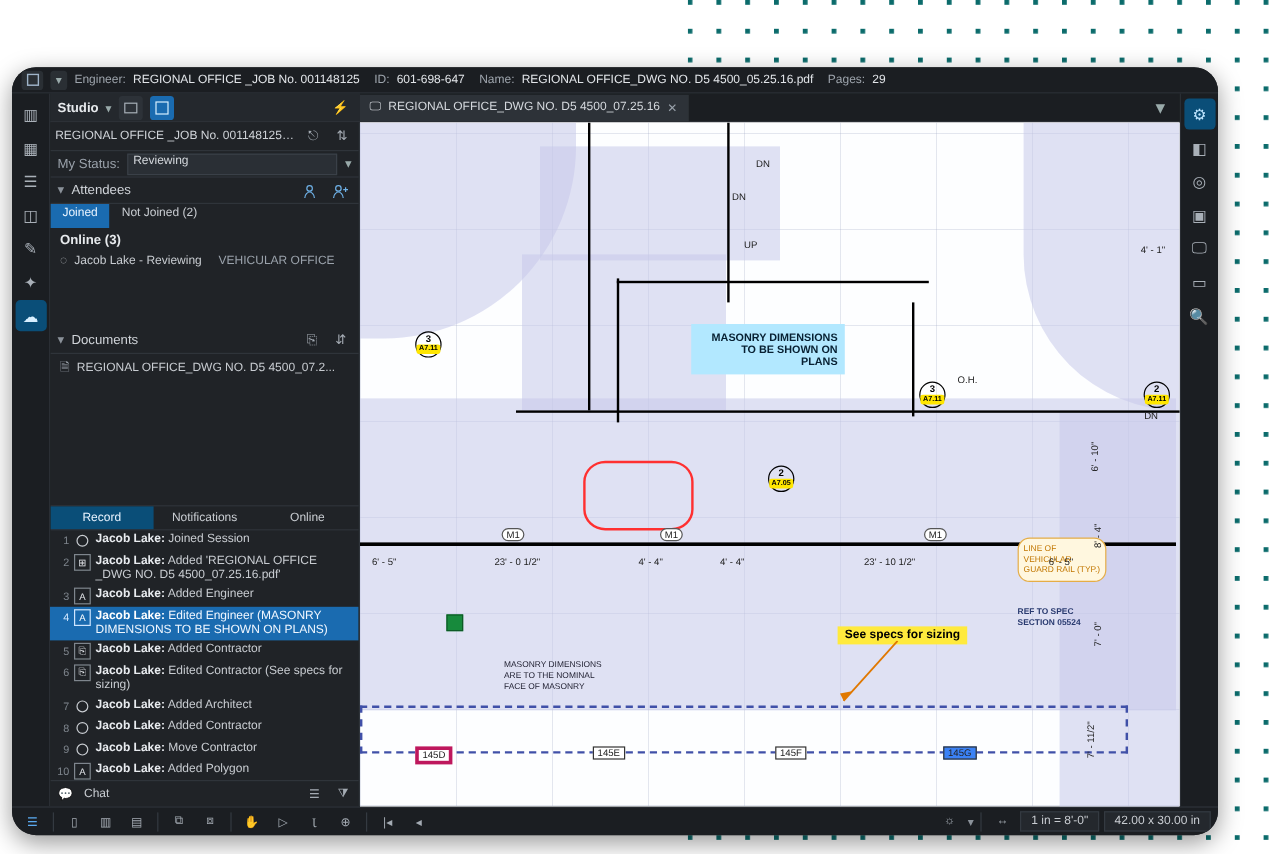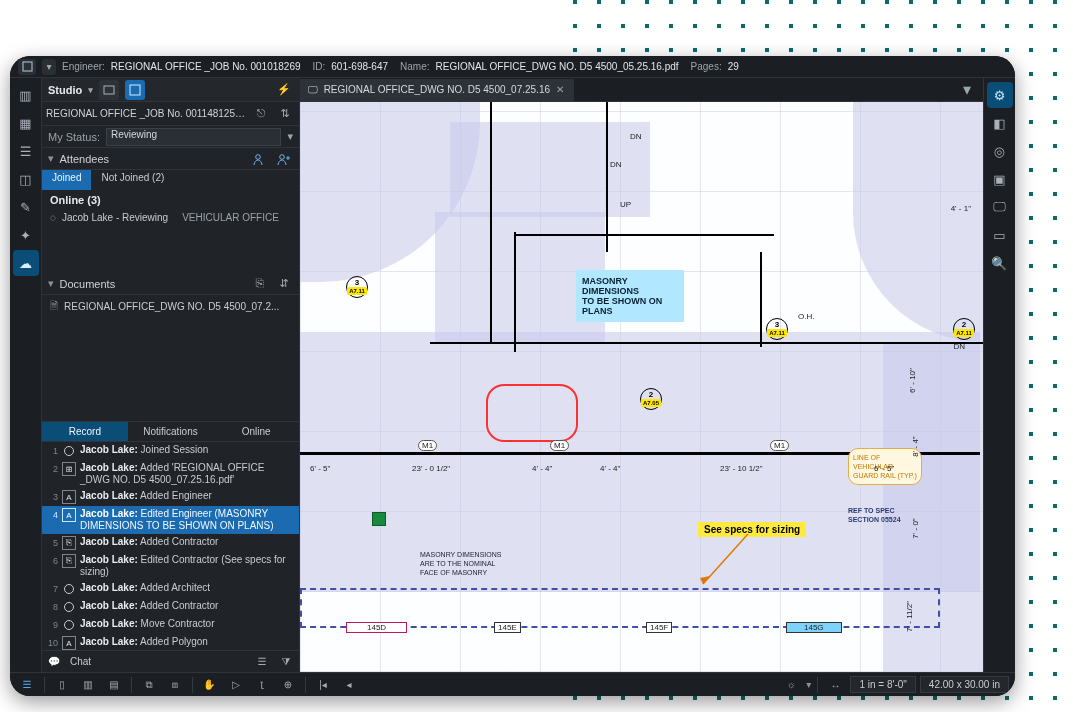--- a/index.html
+++ b/index.html
@@ -133,7 +133,7 @@
       </div>
     <div class="tb-btn" style="width:14px">▾</div>
     <span class="lbl">Engineer:</span>
-    <span class="val">REGIONAL OFFICE _JOB No. 001018269</span>
+    <span class="val">REGIONAL OFFICE _JOB No. 001148125</span>
     <span class="lbl" style="margin-left:6px">ID:</span>
     <span class="val">601-698-647</span>
     <span class="lbl" style="margin-left:6px">Name:</span>

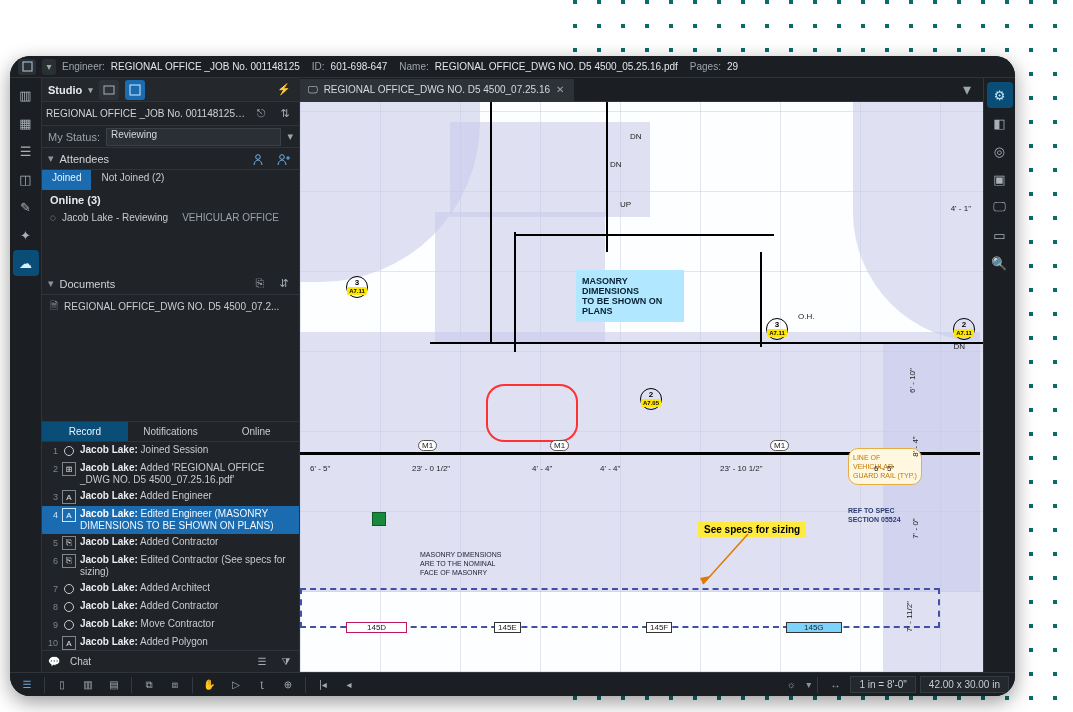--- a/index.html
+++ b/index.html
@@ -92,7 +92,7 @@
   .plan-callout .circ { width:22px;height:22px;border:1.5px solid #000;border-radius:50%;display:flex;align-items:center;justify-content:center;font-size:8px;font-weight:600;flex-direction:column;line-height:8px;}
   .plan-callout .circ .top{font-size:8px;}
   .plan-callout .circ .bot{font-size:6px;background:#ffe600;padding:0 2px;border-radius:2px;}
-  .plan-note-box { position:absolute; background:#b2e8ff; text-align:left; font-size:9px; font-weight:700; color:#072032; padding:6px; width:108px; }
+  .plan-note-box { position:absolute; background:#b2e8ff; text-align:right; font-size:9px; font-weight:700; color:#072032; padding:6px; width:128px; }
   .plan-spec { position:absolute; background:#ffea3d; color:#000; font-size:10px; padding:2px 6px; font-weight:600;}
   .plan-guard { position:absolute; width:74px; font-size:7px; color:#c27700; border:1.5px solid #e5ad46; border-radius:10px; padding:4px; background:#fff7df; text-align:left; line-height:9px;}
   .plan-arrow { position:absolute; }

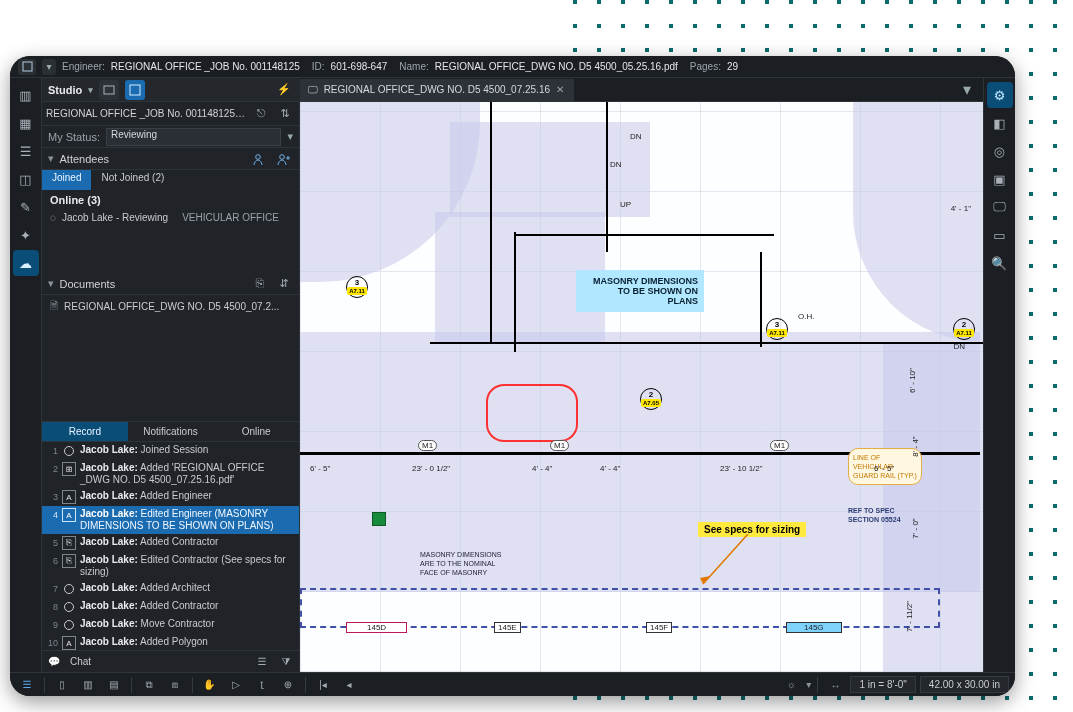--- a/index.html
+++ b/index.html
@@ -398,7 +398,7 @@
       <div class="plan-dimtext" style="left:250px;top:338px;border:1px solid #555;border-radius:8px;padding:0 3px;background:#fff">M1</div>
       <div class="plan-dimtext" style="left:470px;top:338px;border:1px solid #555;border-radius:8px;padding:0 3px;background:#fff">M1</div>
 
-      <div class="plan-dimtext" style="left:46px; top:520px;border:1px solid #be185d;padding:0 20px;background:#fff">145D</div>
+      <div class="plan-dimtext" style="left:46px; top:520px;border:3px solid #be185d;padding:0 3px;background:#fff">145D</div>
       <div class="plan-dimtext" style="left:194px;top:520px;border:1px solid #333;padding:0 3px;background:#fff">145E</div>
       <div class="plan-dimtext" style="left:346px;top:520px;border:1px solid #333;padding:0 3px;background:#fff">145F</div>
       <div class="plan-dimtext" style="left:486px;top:520px;border:1px solid #333;padding:0 17px;background:#7dd3fc">145G</div>

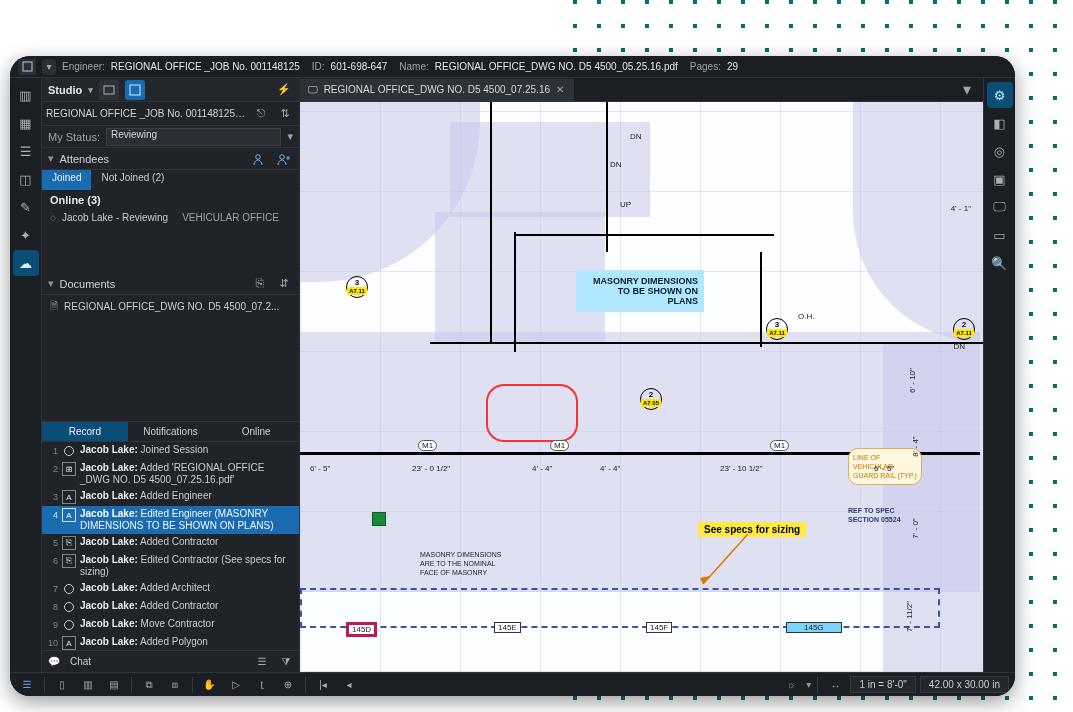--- a/index.html
+++ b/index.html
@@ -401,7 +401,7 @@
       <div class="plan-dimtext" style="left:46px; top:520px;border:3px solid #be185d;padding:0 3px;background:#fff">145D</div>
       <div class="plan-dimtext" style="left:194px;top:520px;border:1px solid #333;padding:0 3px;background:#fff">145E</div>
       <div class="plan-dimtext" style="left:346px;top:520px;border:1px solid #333;padding:0 3px;background:#fff">145F</div>
-      <div class="plan-dimtext" style="left:486px;top:520px;border:1px solid #333;padding:0 17px;background:#7dd3fc">145G</div>
+      <div class="plan-dimtext" style="left:486px;top:520px;border:1px solid #333;padding:0 3px;background:#3b82f6">145G</div>
 
       <div class="plan-dimtext" style="left:330px;top:30px">DN</div>
       <div class="plan-dimtext" style="left:310px;top:58px">DN</div>

